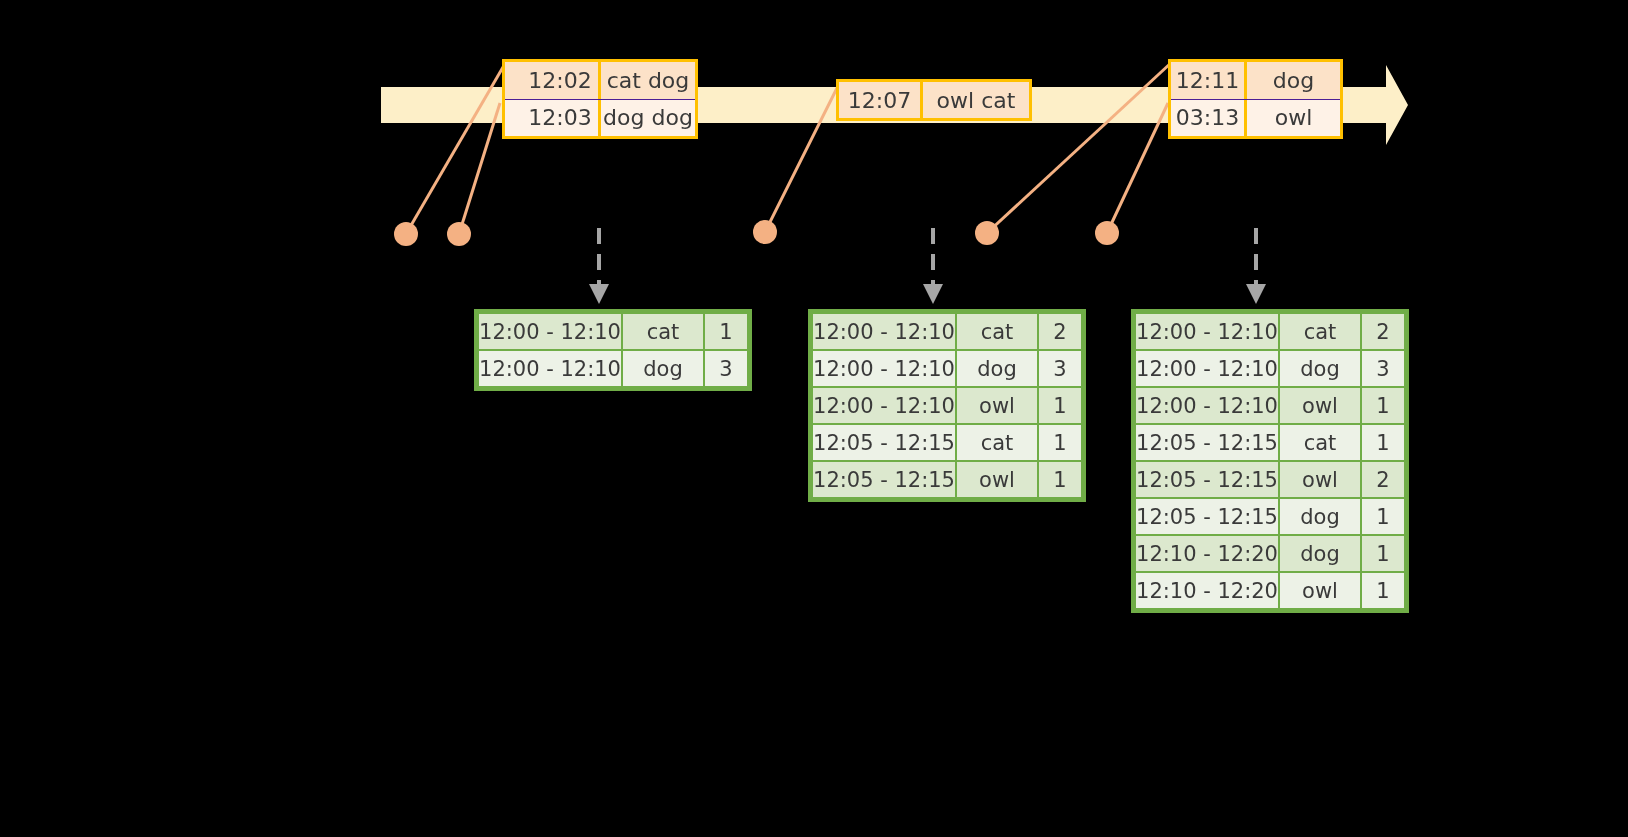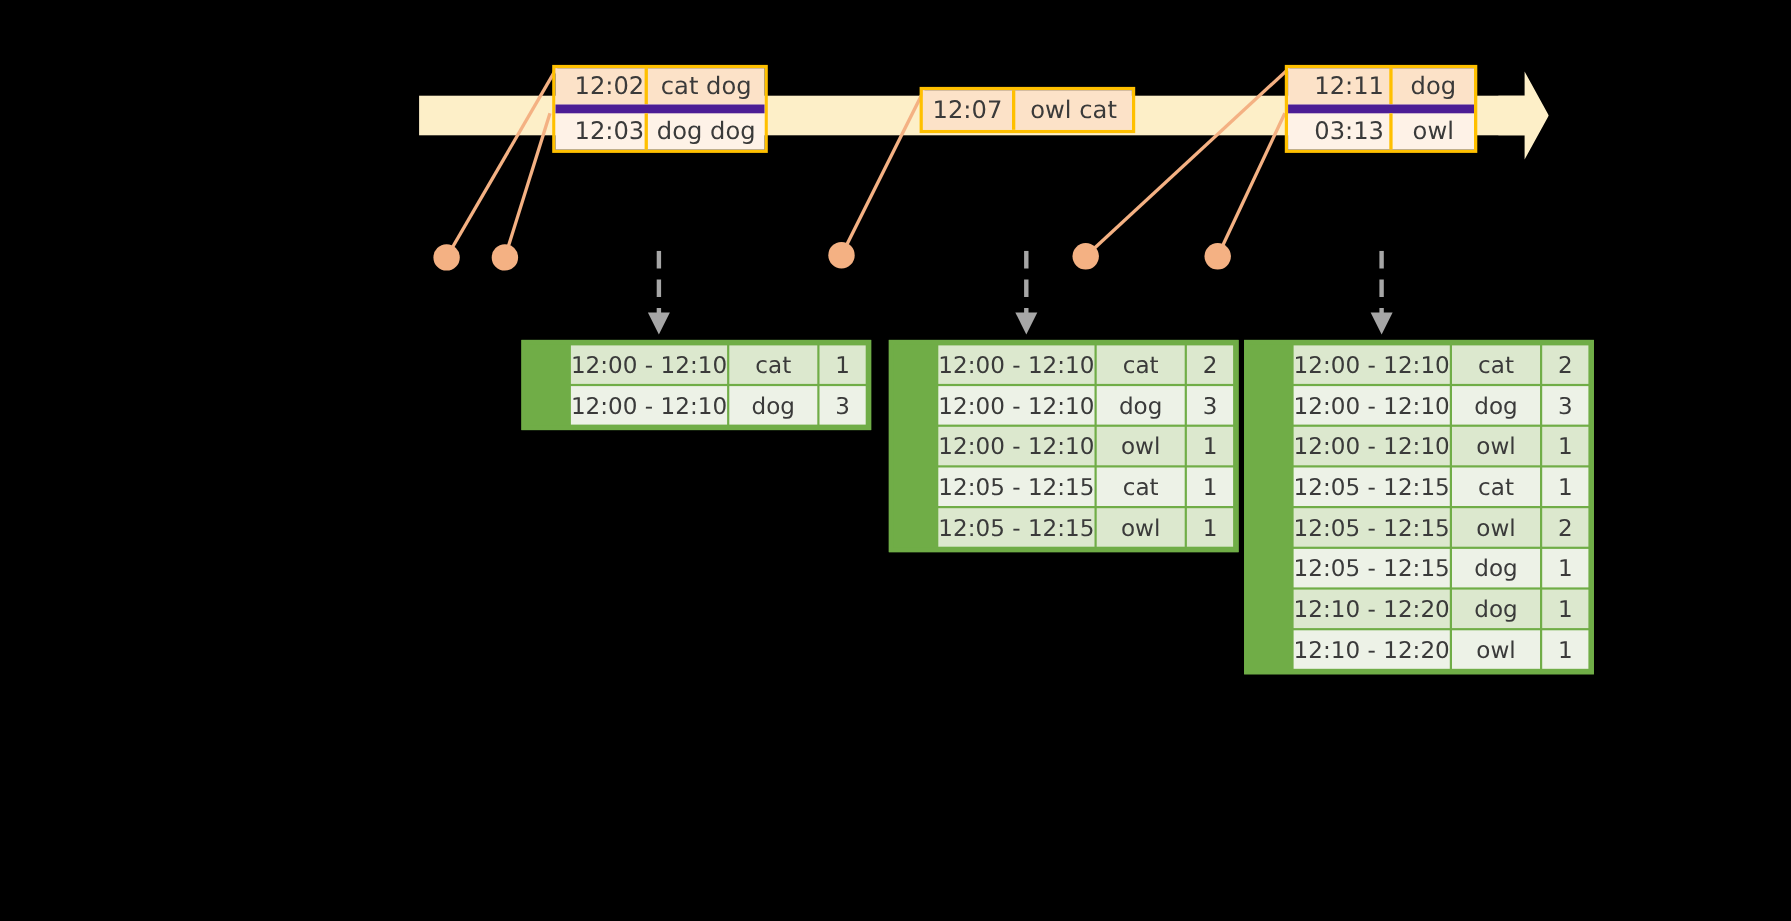--- a/index.html
+++ b/index.html
@@ -78,7 +78,7 @@
   }
 
   #evt-box-1 { left: 502px; top: 59px;  width: 196px; height: 80px; }
-  #evt-box-1 .evt-time { width: 84px; padding-left: 17px; }
+  #evt-box-1 .evt-time { width: 96px; padding-left: 17px; }
   #evt-box-2 { left: 836px; top: 79px;  width: 196px; height: 42px; }
   #evt-box-2 .evt-time { width: 84px; }
   #evt-box-3 { left: 1168px; top: 59px; width: 175px; height: 80px; }

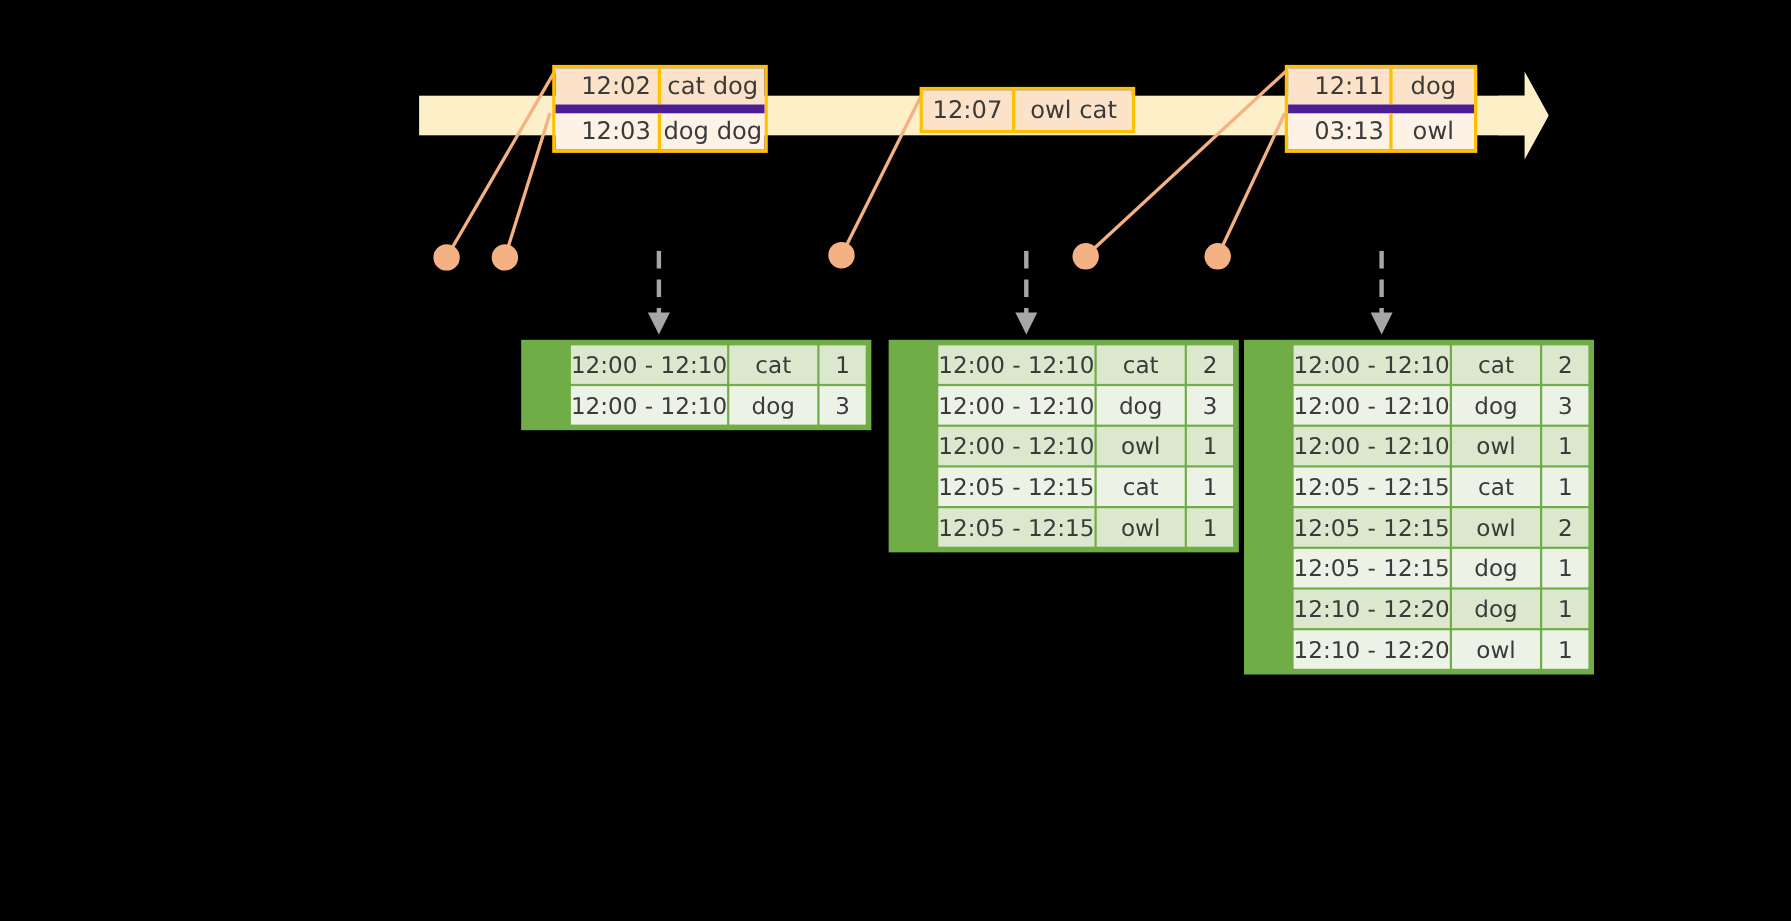--- a/index.html
+++ b/index.html
@@ -82,7 +82,7 @@
   #evt-box-2 { left: 836px; top: 79px;  width: 196px; height: 42px; }
   #evt-box-2 .evt-time { width: 84px; }
   #evt-box-3 { left: 1168px; top: 59px; width: 175px; height: 80px; }
-  #evt-box-3 .evt-time { width: 76px; margin-left: 19px; }
+  #evt-box-3 .evt-time { width: 76px; }
 
   
   .connectors {

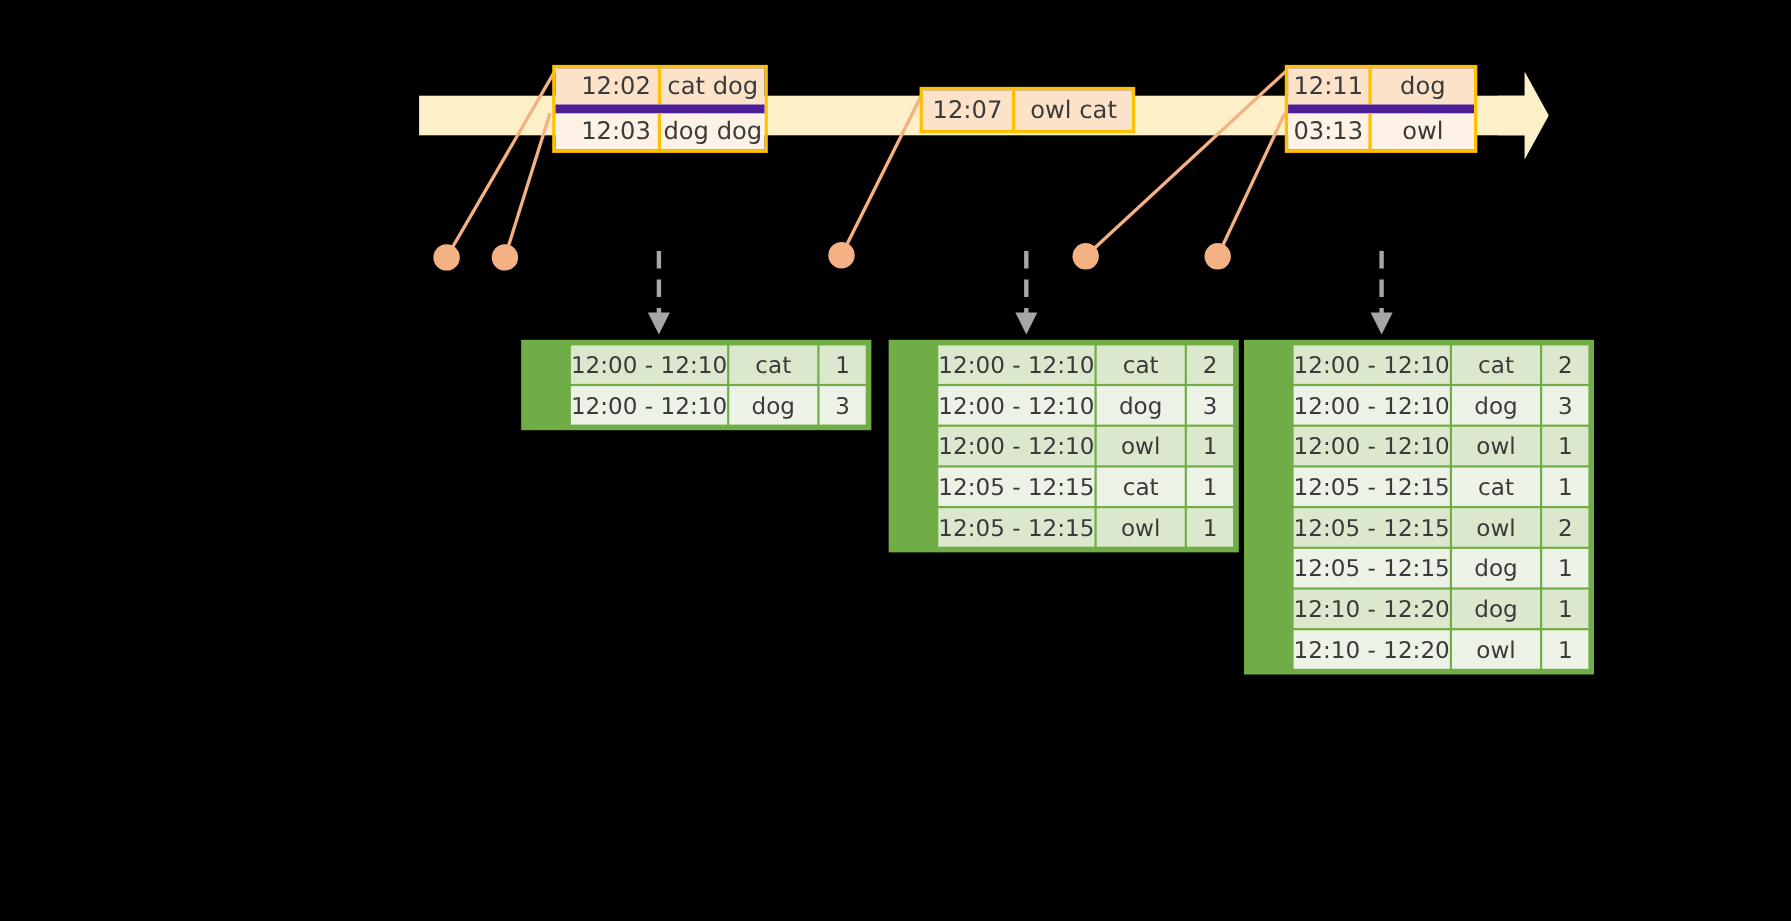--- a/index.html
+++ b/index.html
@@ -55,7 +55,7 @@
   }
   .evt-row.shade-a { background: #FCE2C8; }
   .evt-row.shade-b { background: #FEF2E7; }
-  .evt-row + .evt-row { border-top: 8px solid #4c1d95; }
+  .evt-row + .evt-row { border-top: 1px solid #4c1d95; }
   .evt-time {
     box-sizing: border-box;
     border-right: 3px solid #FFC000;

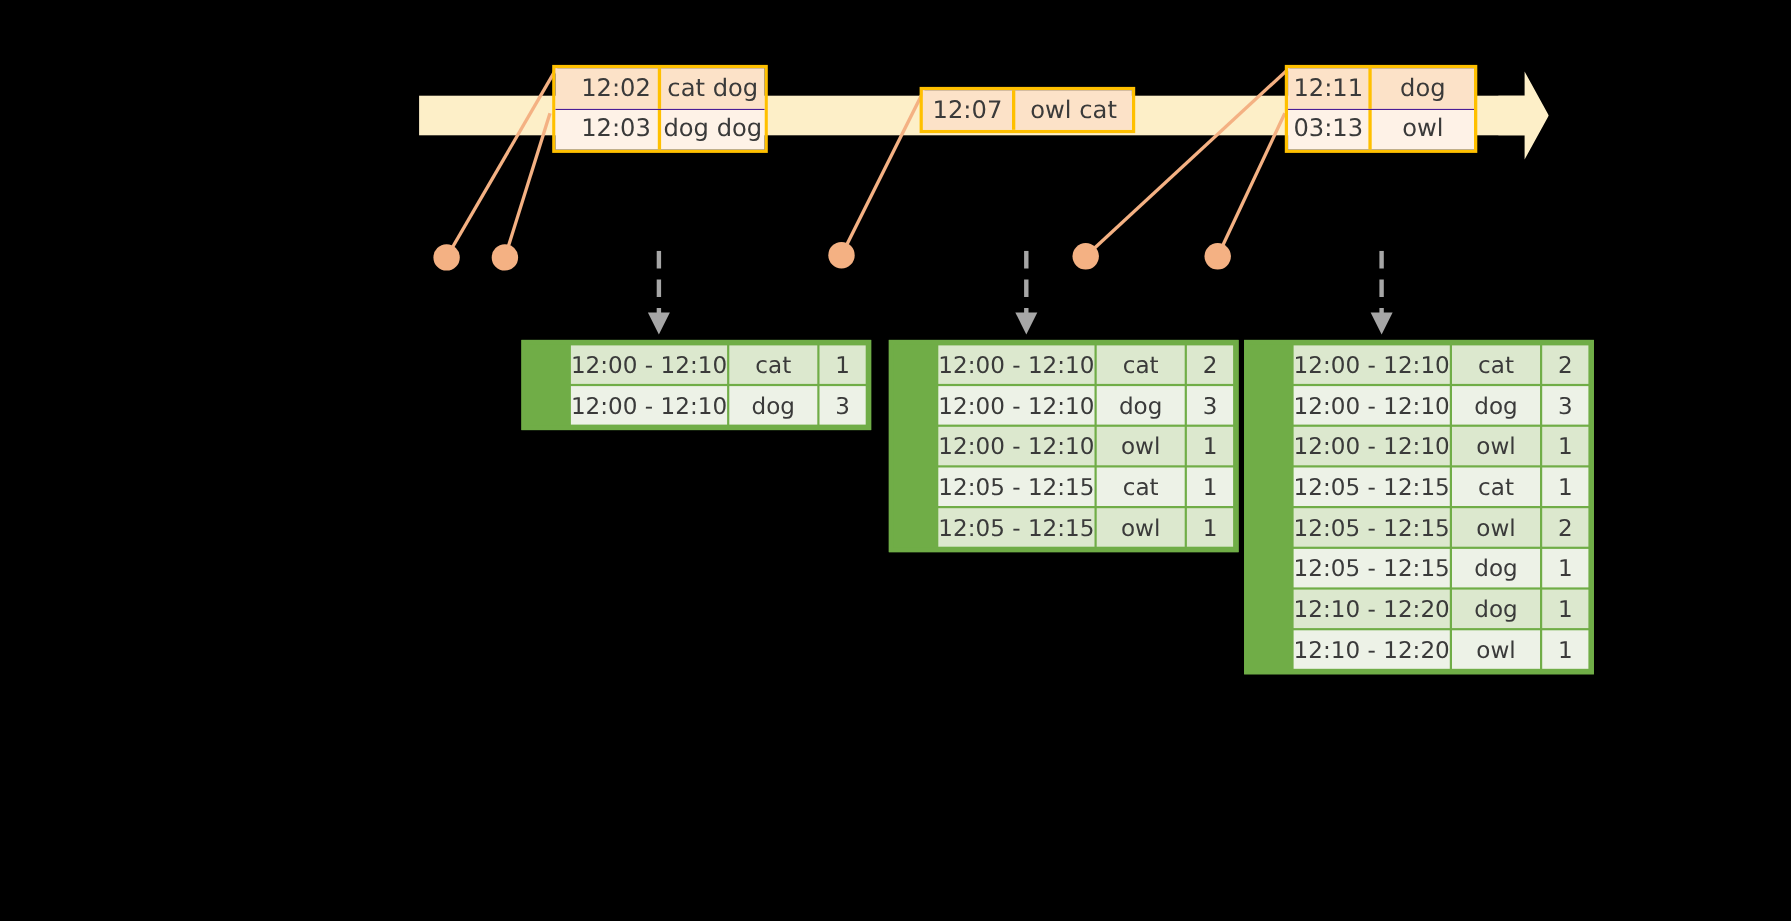--- a/index.html
+++ b/index.html
@@ -106,7 +106,6 @@
     flex-direction: row;
     height: 37px;
     box-sizing: border-box;
-    margin-left: 40px;
   }
   .res-cell {
     box-sizing: border-box;

